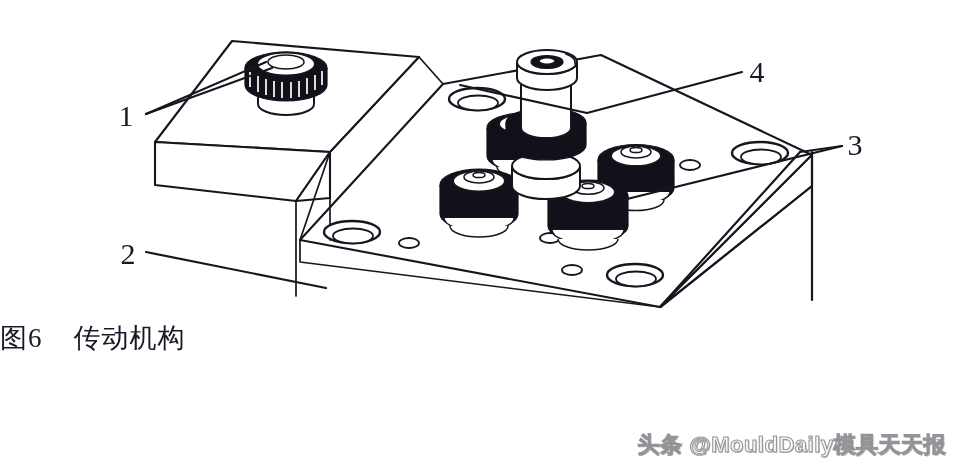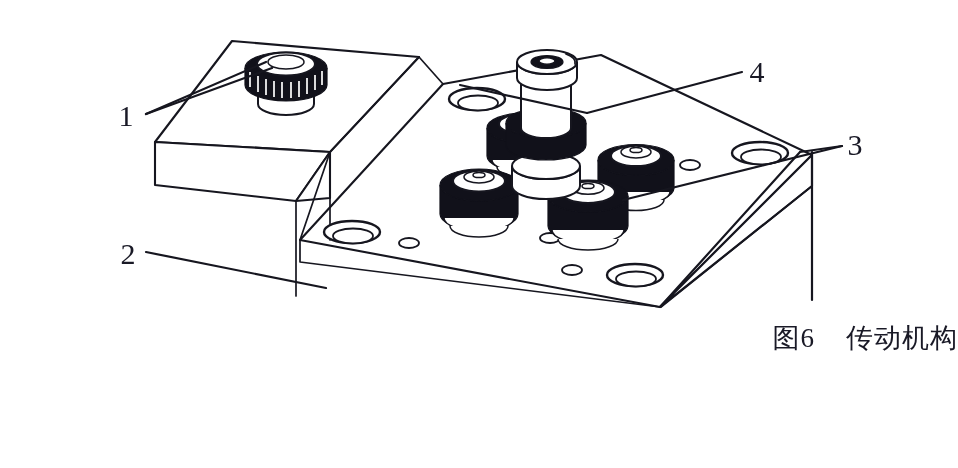--- a/index.html
+++ b/index.html
@@ -34,7 +34,7 @@
     left: 0;
     top: 322px;
     width: 958px;
-    text-align: right;
+    text-align: left;
   }
   .fig-caption {
     font-family: "Liberation Serif", "DejaVu Serif", serif;

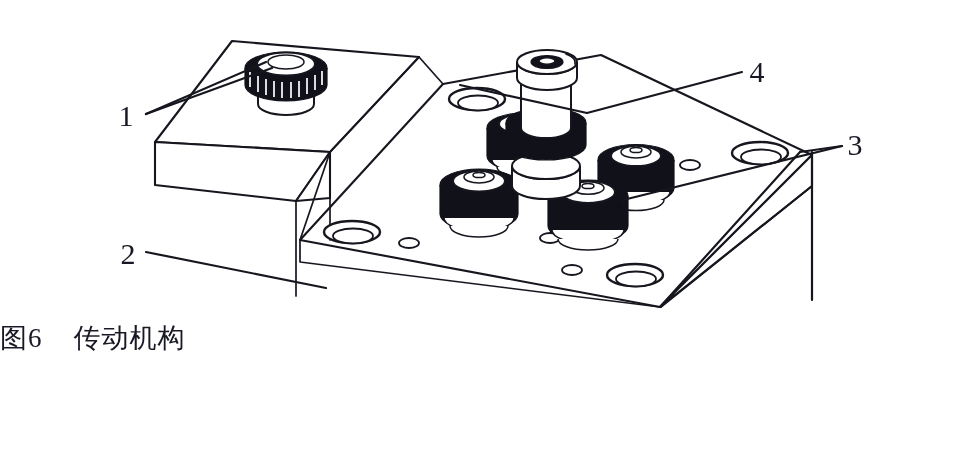--- a/index.html
+++ b/index.html
@@ -314,6 +314,7 @@
   </div>
 
 
+  <div class="watermark">头条 @MouldDaily模具天天报</div>
 
 </div>
 

